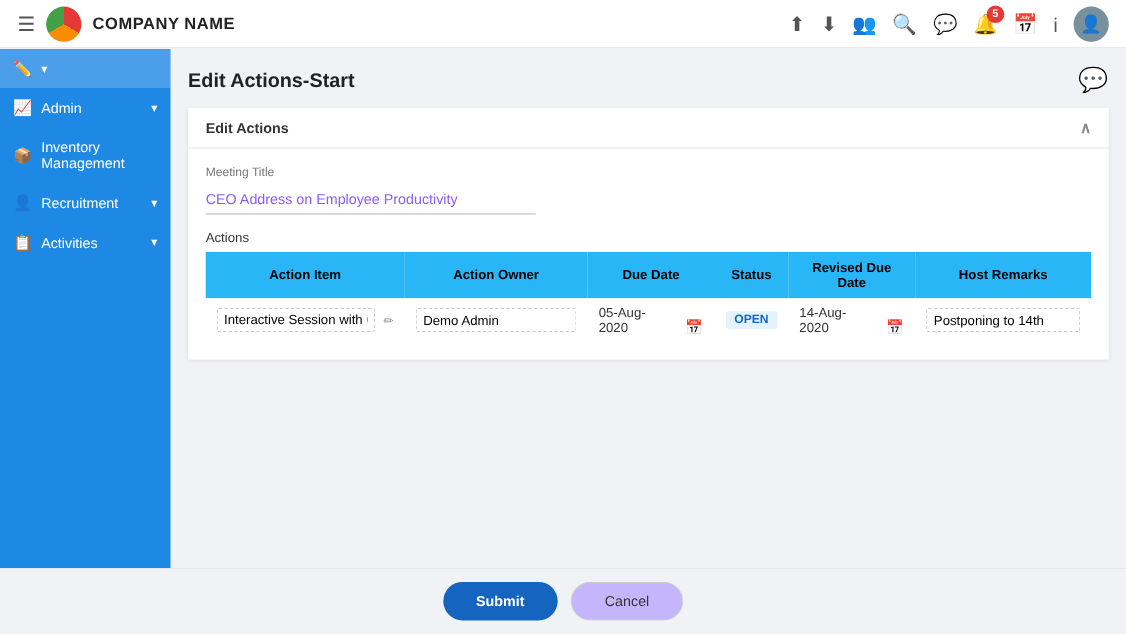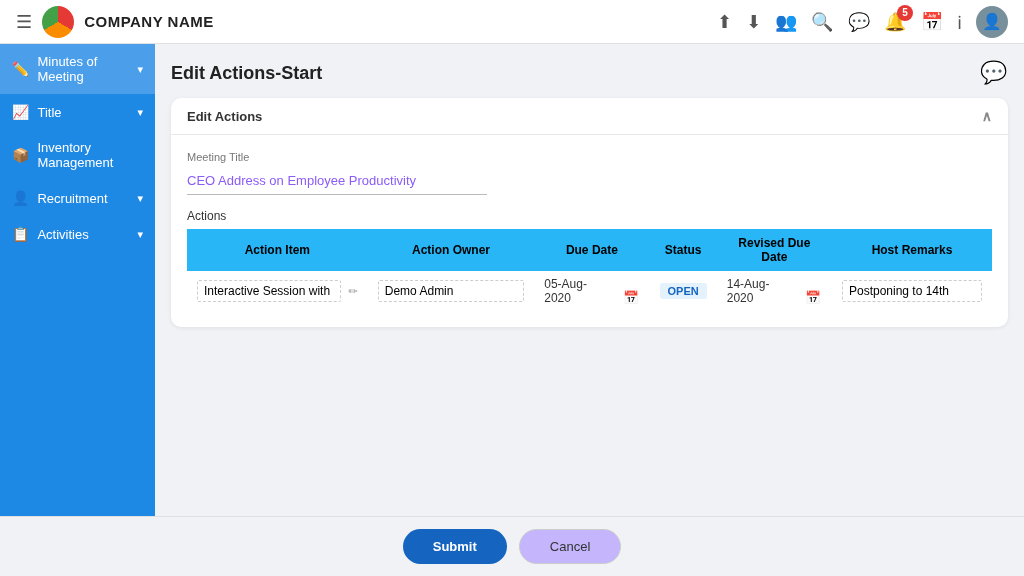--- a/index.html
+++ b/index.html
@@ -166,7 +166,6 @@
   <aside class="sidebar">
     <div class="sidebar-item active">
       <span class="sidebar-item-icon">✏️</span>
-      <span class="sidebar-item-label">Minutes of Meeting</span>
       <span class="sidebar-item-chevron">▾</span>
     </div>
     <div class="sidebar-item">

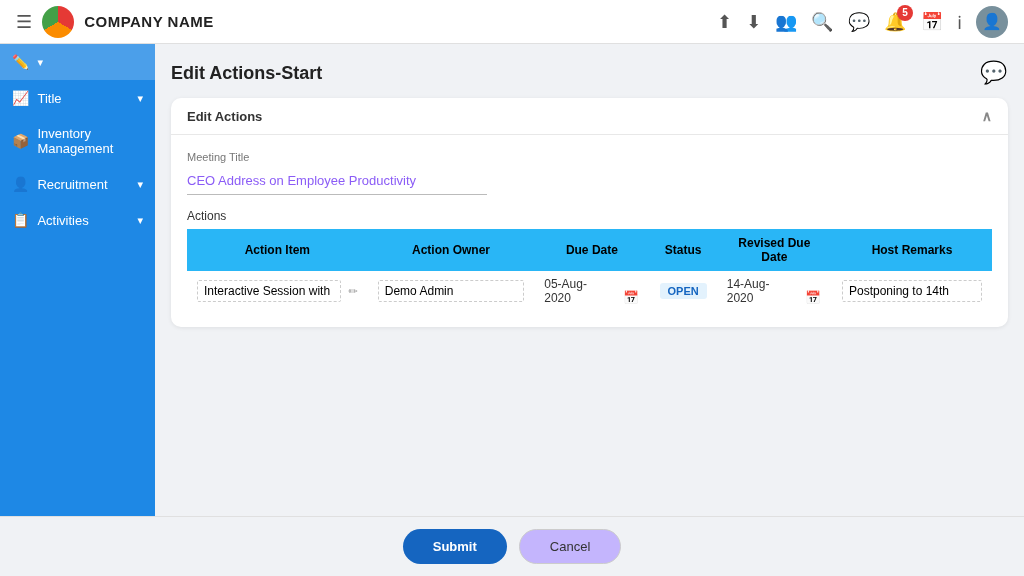--- a/index.html
+++ b/index.html
@@ -170,7 +170,7 @@
     </div>
     <div class="sidebar-item">
       <span class="sidebar-item-icon">📈</span>
-      <span class="sidebar-item-label">Title</span>
+      <span class="sidebar-item-label">Admin</span>
       <span class="sidebar-item-chevron">▾</span>
     </div>
     <div class="sidebar-item">

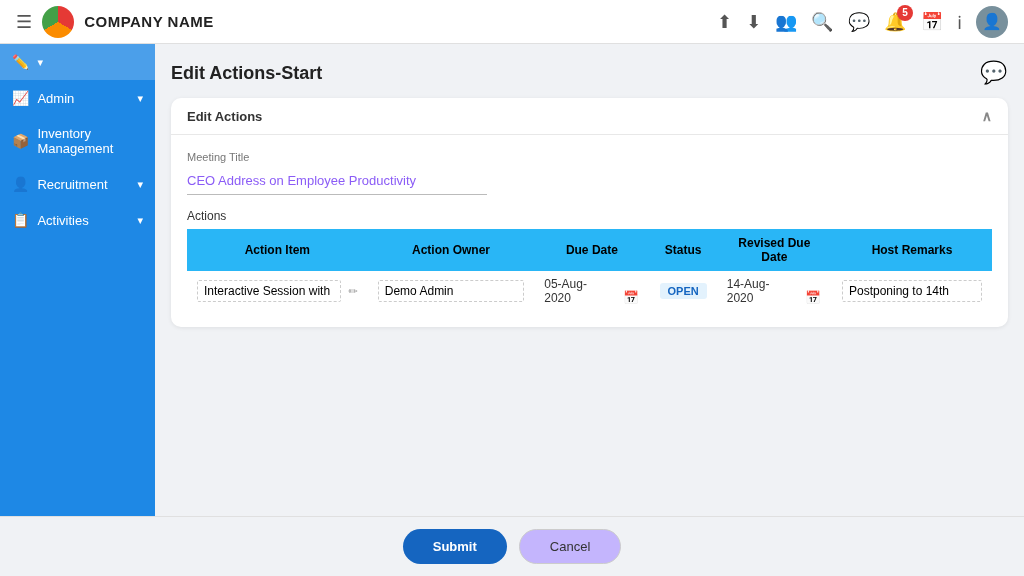--- a/index.html
+++ b/index.html
@@ -70,7 +70,7 @@
 
     
     .card {
-      background: #fff; border-radius: 10px;
+      background: #fff; border-radius: 0;
       box-shadow: 0 1px 4px rgba(0,0,0,0.08);
       margin-bottom: 12px;
     }

